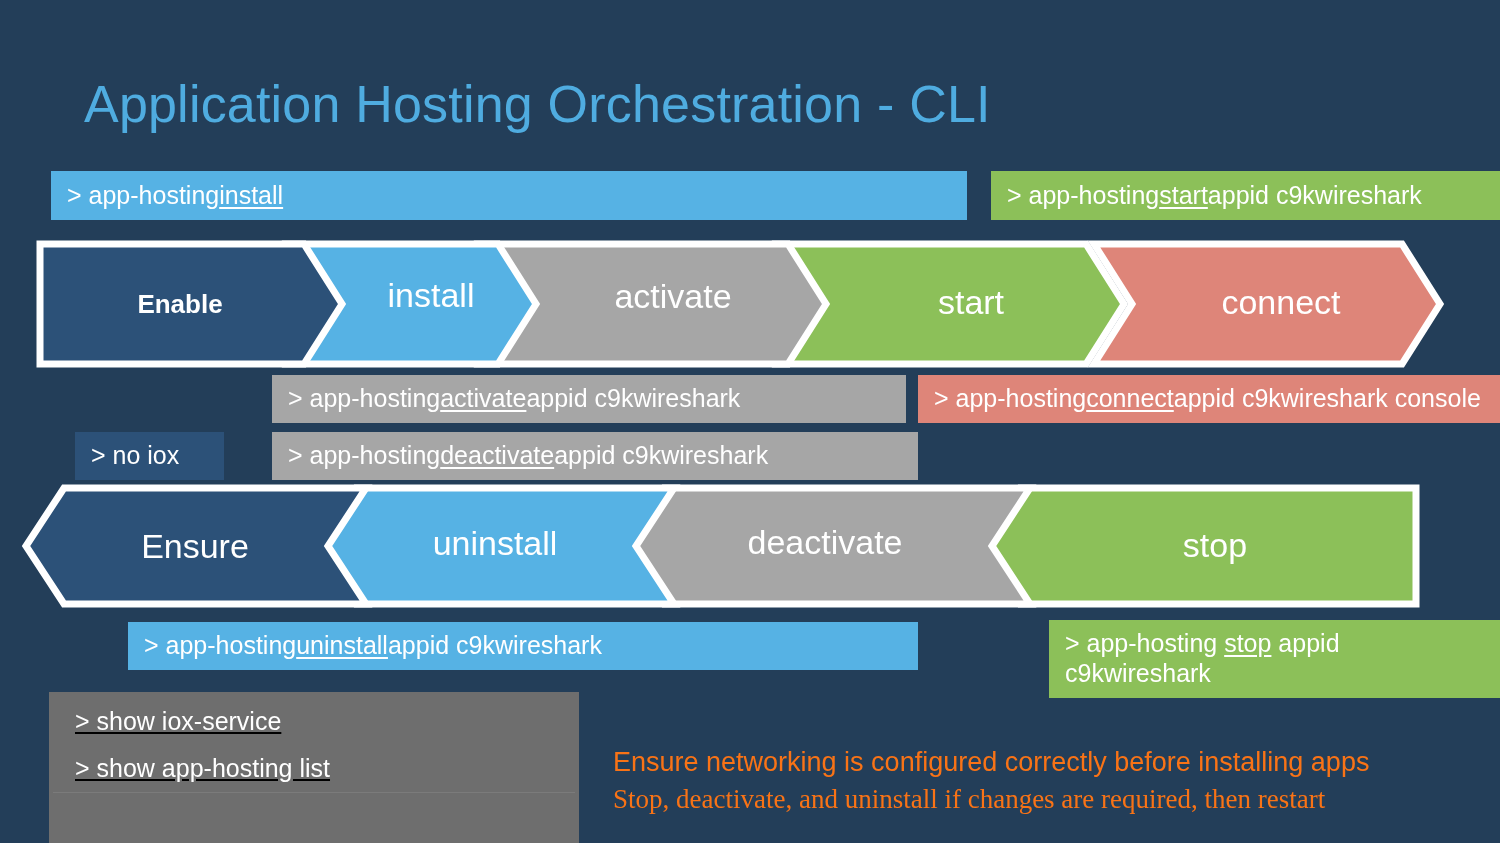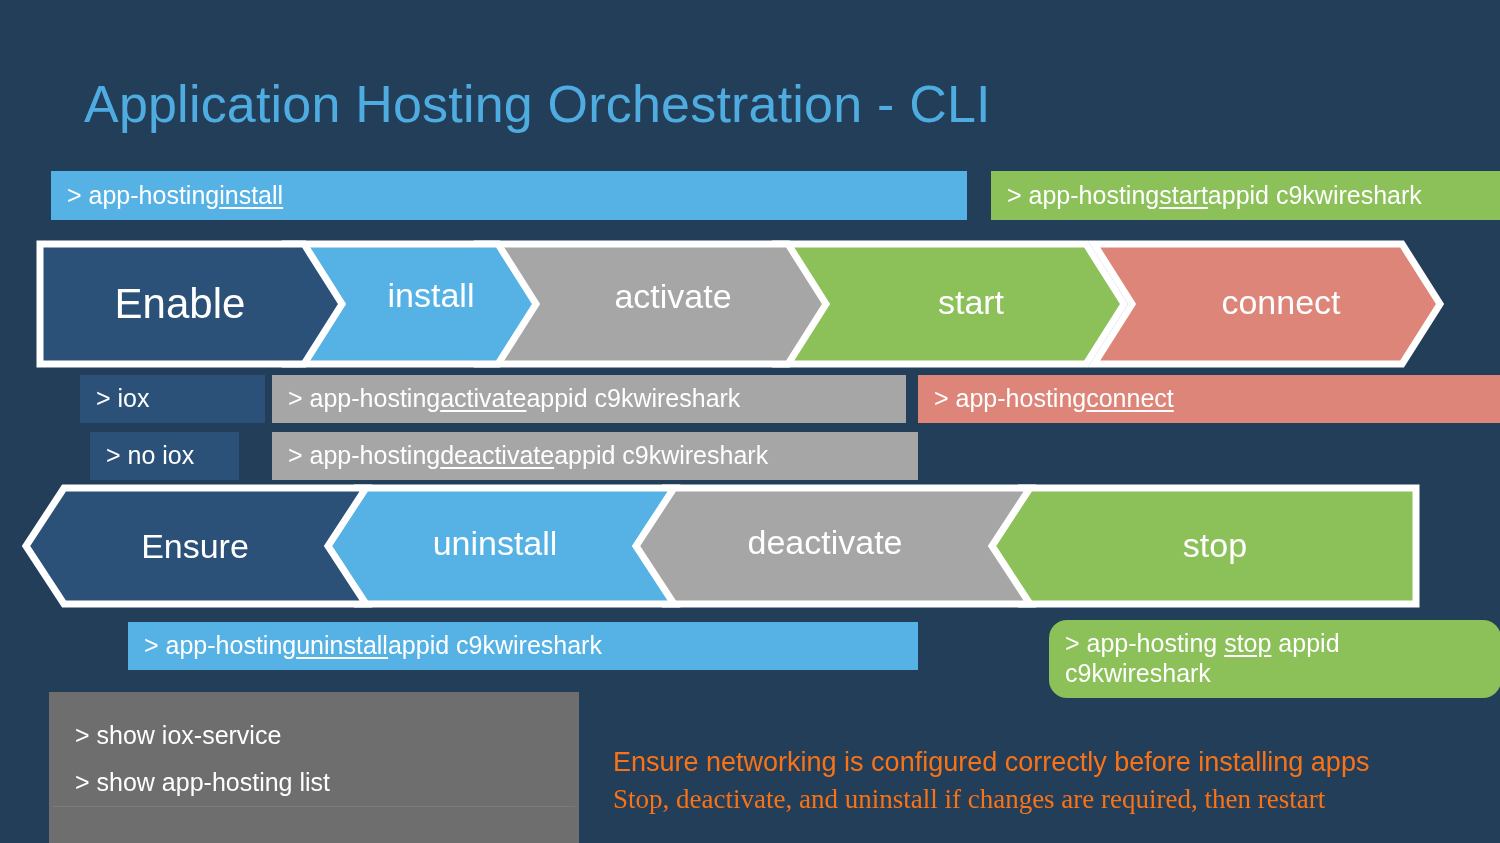--- a/index.html
+++ b/index.html
@@ -96,7 +96,7 @@
       <polygon points="252,4 462,4 500,64 462,124 252,124 290,64" fill="#56B2E4" stroke="#FFFFFF" stroke-width="7"></polygon>
       <polygon points="4,4 268,4 306,64 268,124 4,124" fill="#2C5178" stroke="#FFFFFF" stroke-width="7"></polygon>
     </svg>
-    <div class="seg-label" style="left:4px;top:0;width:280px;height:128px;font-size:42px;">
+    <div class="seg-label" style="left:4px;top:0;width:280px;height:128px;font-size:26px;font-weight:bold;">
       <span>Enable</span>
     </div>
     <div class="seg-label" style="left:300px;top:0;width:190px;height:110px;font-size:34px;">

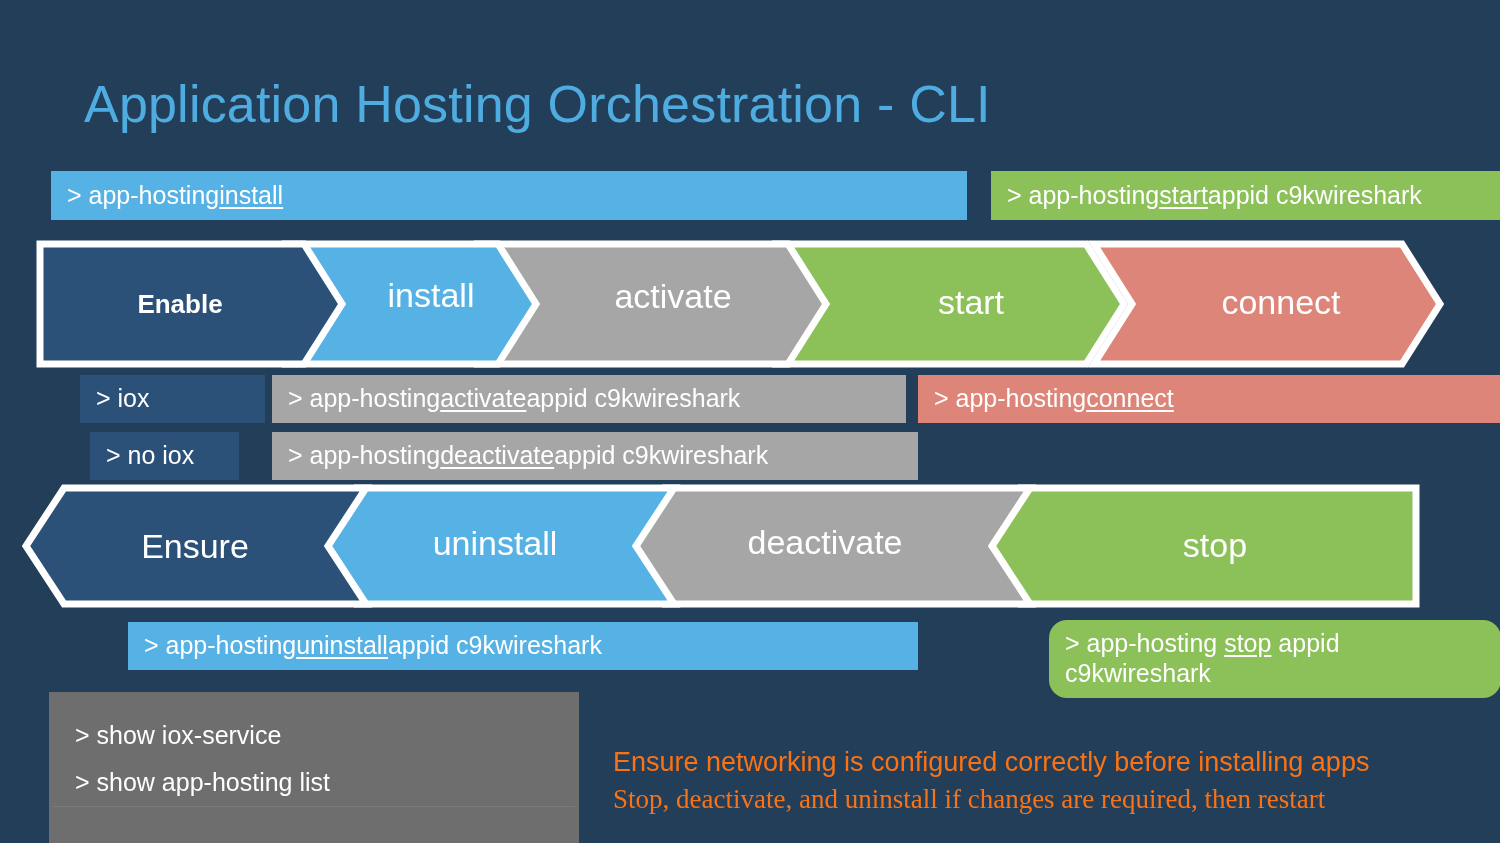--- a/index.html
+++ b/index.html
@@ -113,9 +113,6 @@
     </div>
   </div>
 
-  <div class="cmd c-navy" style="left:41px;top:375px;width:185px;height:48px;font-size:25px;">
-    <span>&gt; iox</span>
-  </div>
   <div class="cmd c-gray" style="left:233px;top:375px;width:634px;height:48px;font-size:25px;">
     <span>&gt; app-hosting </span>
       <u>activate</u>

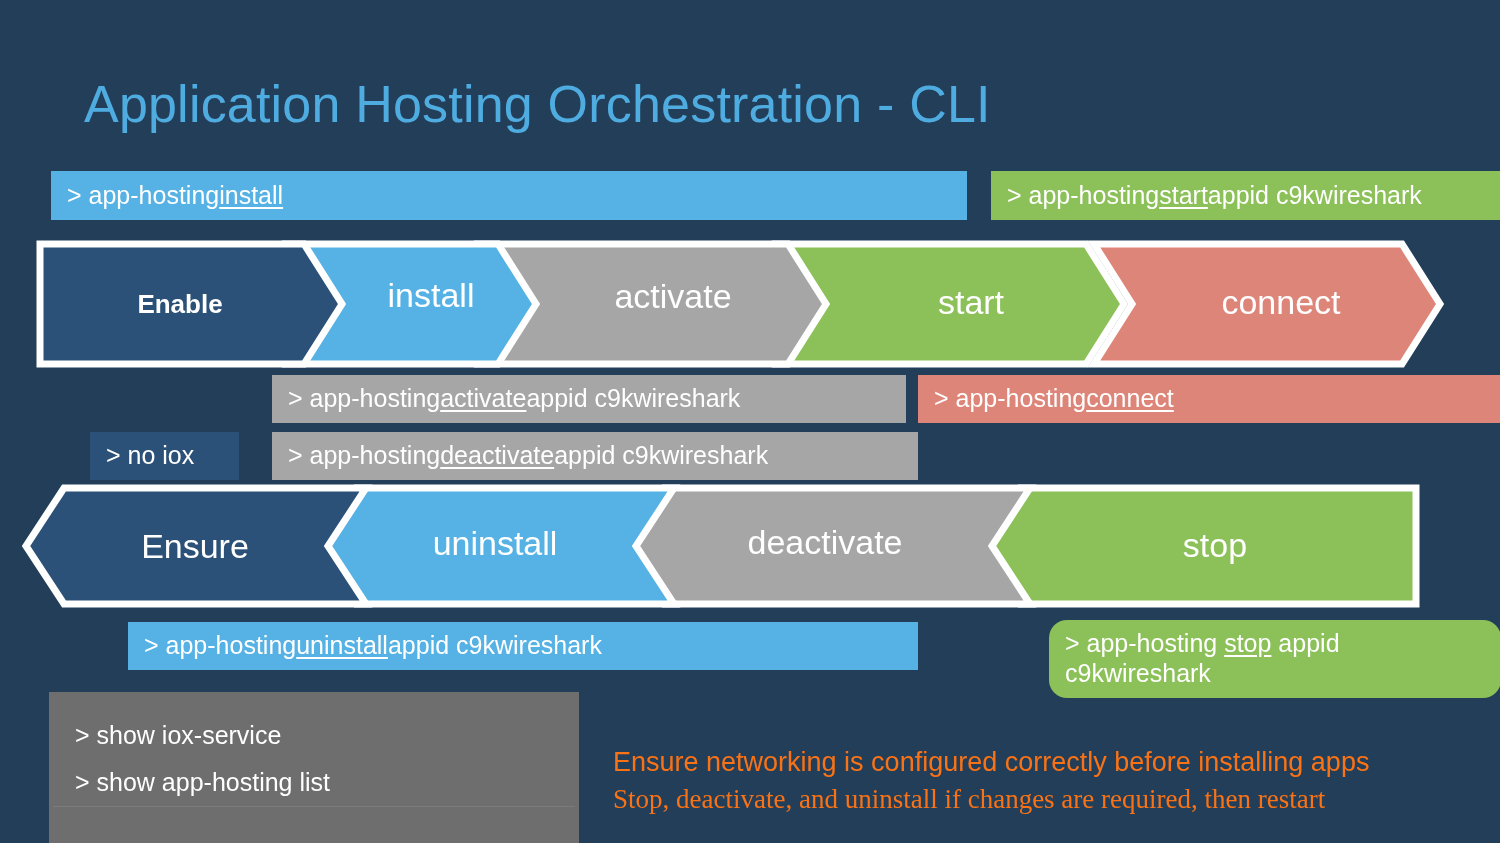--- a/index.html
+++ b/index.html
@@ -121,6 +121,7 @@
   <div class="cmd c-red" style="left:879px;top:375px;width:596px;height:48px;font-size:25px;">
     <span>&gt; app-hosting </span>
       <u>connect</u>
+      <span> appid c9kwireshark console</span>
   </div>
 
   <div class="cmd c-navy" style="left:51px;top:432px;width:149px;height:48px;font-size:25px;">

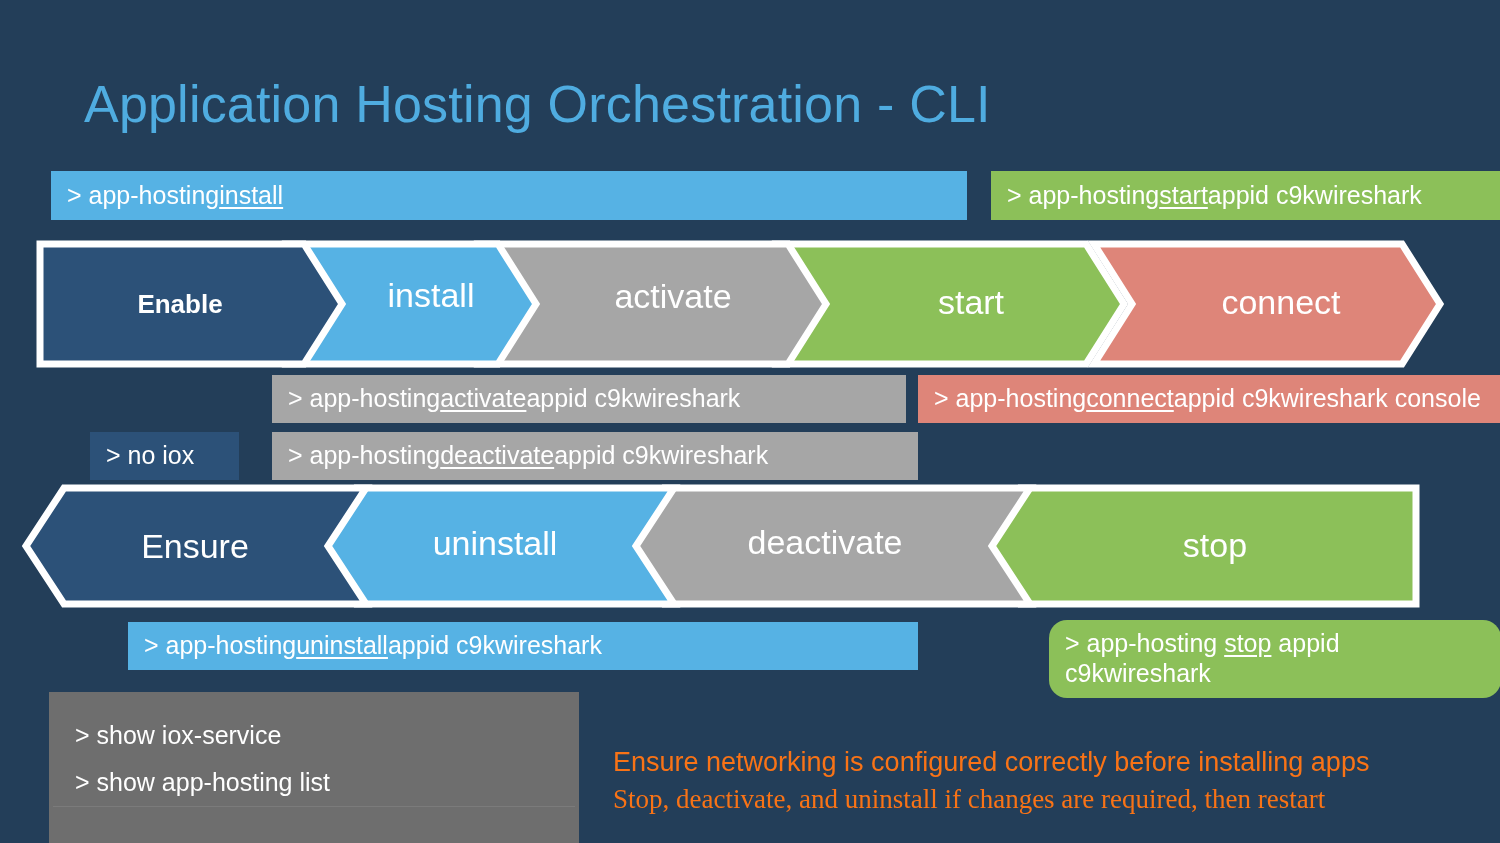--- a/index.html
+++ b/index.html
@@ -124,7 +124,7 @@
       <span> appid c9kwireshark console</span>
   </div>
 
-  <div class="cmd c-navy" style="left:51px;top:432px;width:149px;height:48px;font-size:25px;">
+  <div class="cmd c-navy" style="left:36px;top:432px;width:149px;height:48px;font-size:25px;">
     <span>&gt; no iox</span>
   </div>
   <div class="cmd c-gray" style="left:233px;top:432px;width:646px;height:48px;font-size:25px;">

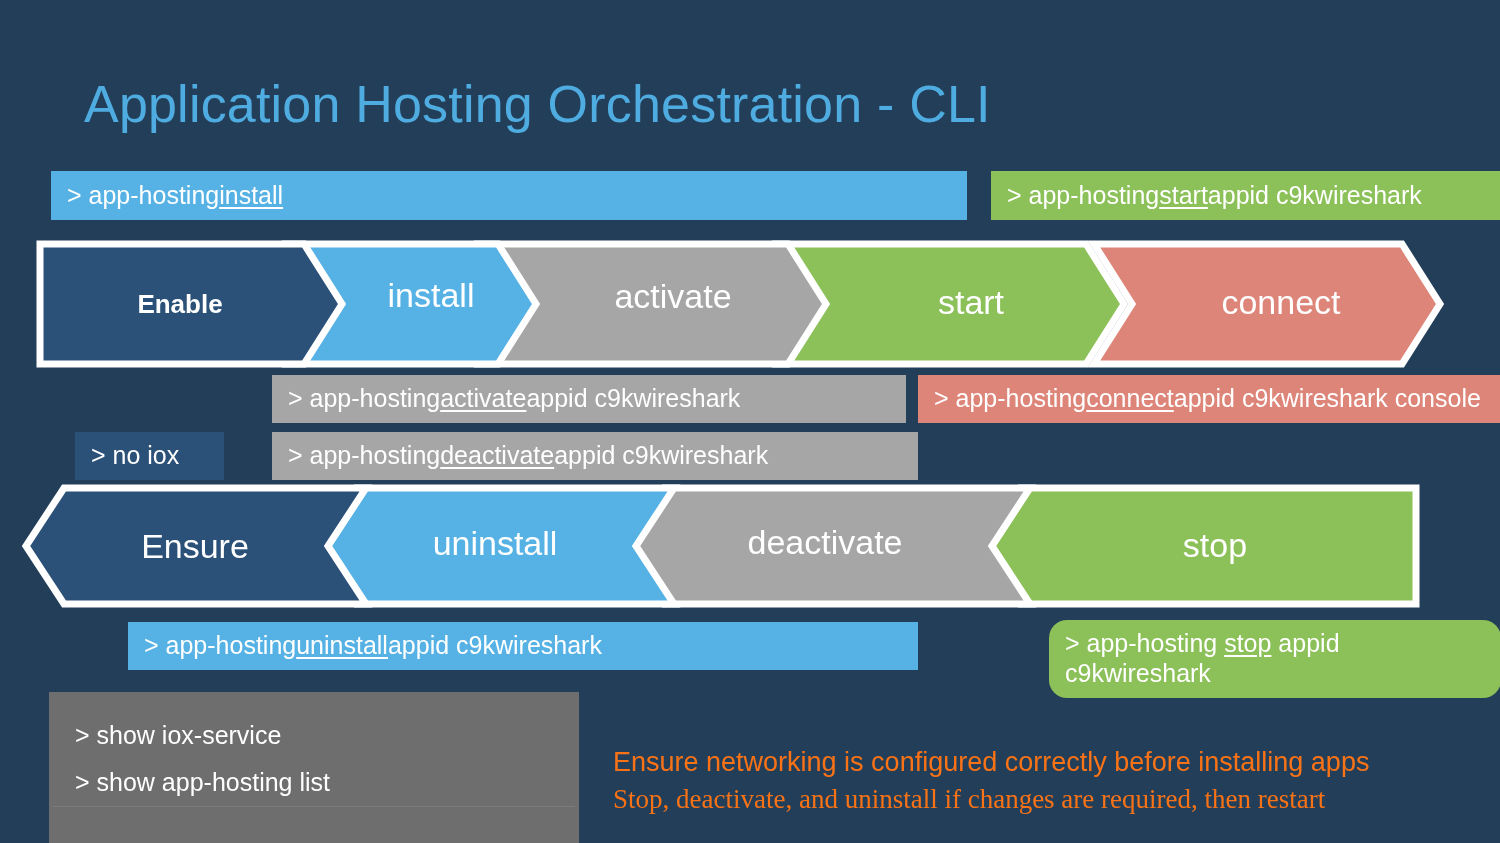--- a/index.html
+++ b/index.html
@@ -30,7 +30,7 @@
     margin-left:39px;
   }
   .cmd u{text-decoration:underline;text-underline-offset:3px;}
-  .cmd.wrap{white-space:normal;align-items:flex-start;padding-top:9px;border-radius:18px;}
+  .cmd.wrap{white-space:normal;align-items:flex-start;padding-top:9px;}
 
   .c-blue{background:#56B2E4;}
   .c-green{background:#8CC059;}

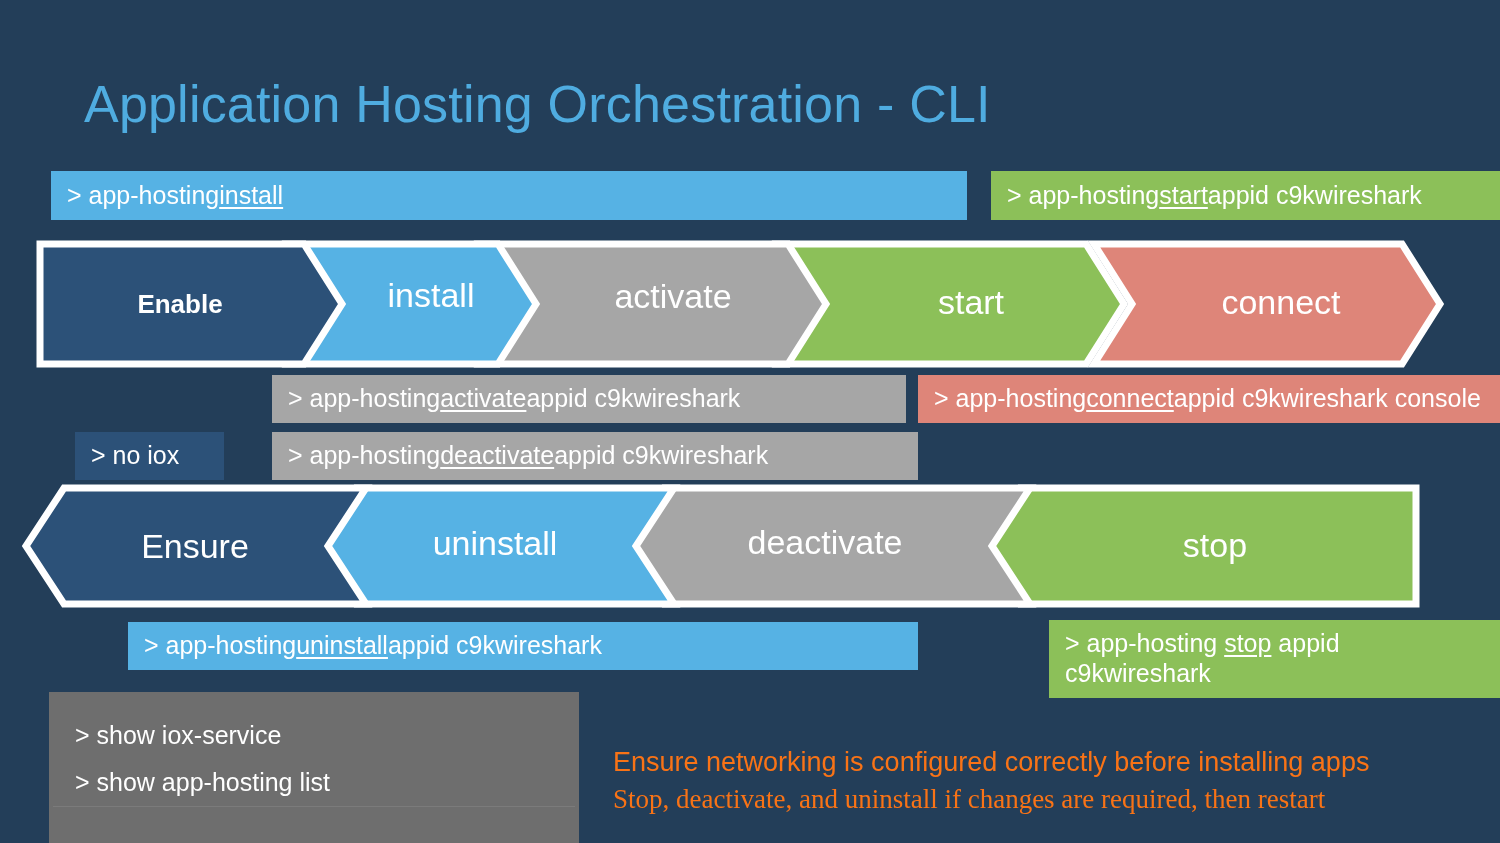--- a/index.html
+++ b/index.html
@@ -54,7 +54,8 @@
     position:absolute;
     background:#6E6E6E;
     box-sizing:border-box;
-    padding:20px 0 0 0;
+    padding:6px 0 0 0;
+    text-decoration:underline;
   }
   .showbox .line{
     color:#ffffff;font-size:25px;

